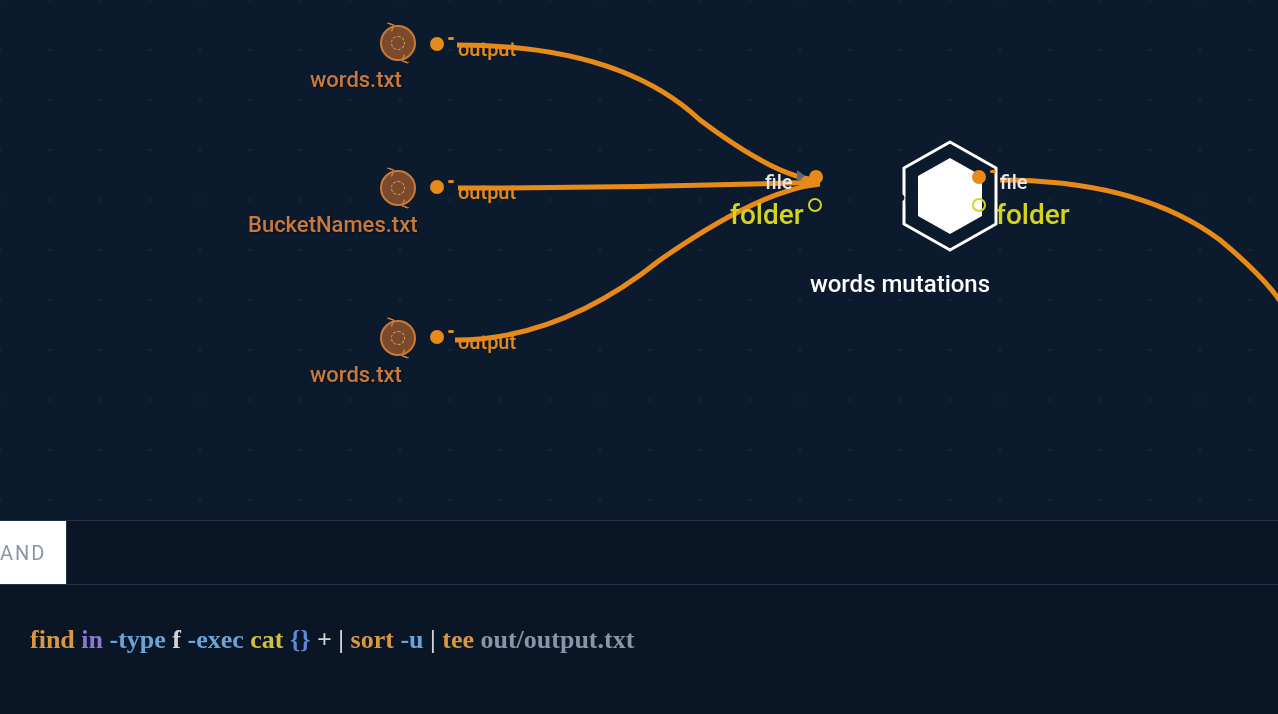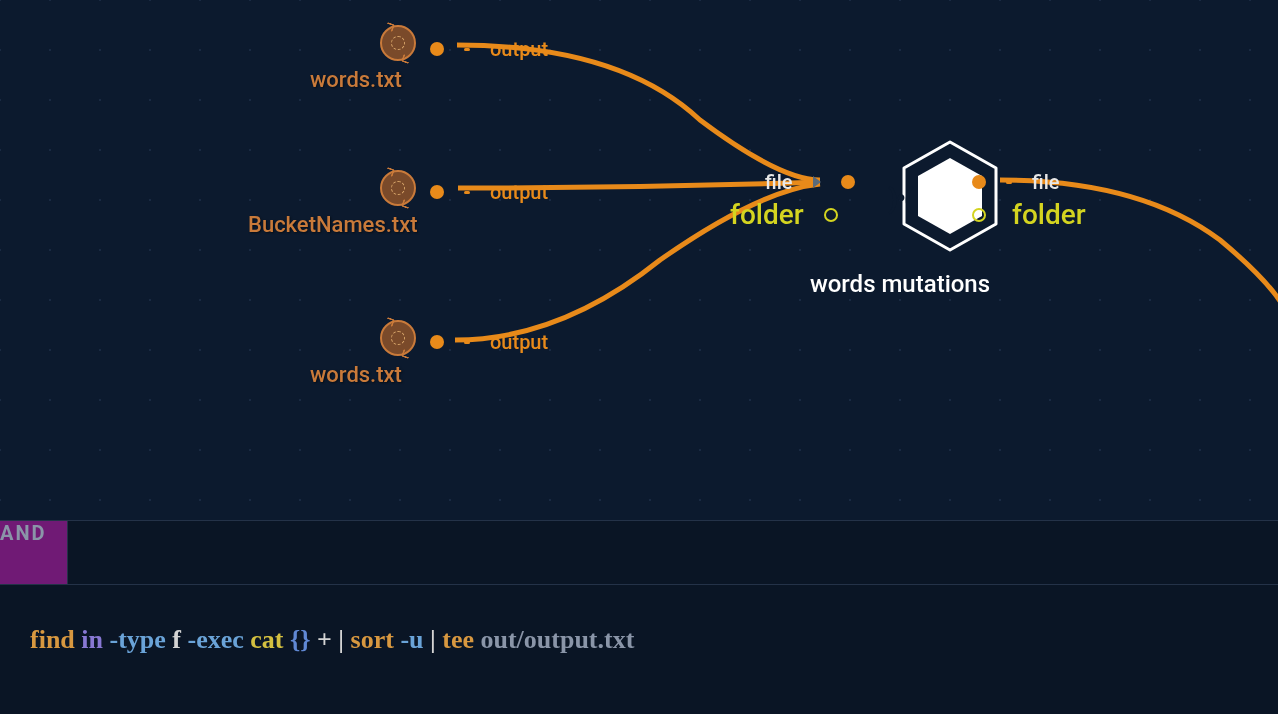--- a/index.html
+++ b/index.html
@@ -76,8 +76,8 @@
   .port {
     position: absolute;
     display: flex;
-    align-items: center;
-    gap: 20px;
+    align-items: flex-start;
+    gap: 4px;
   }
   .port-dot-filled {
     width: 14px; height: 14px;

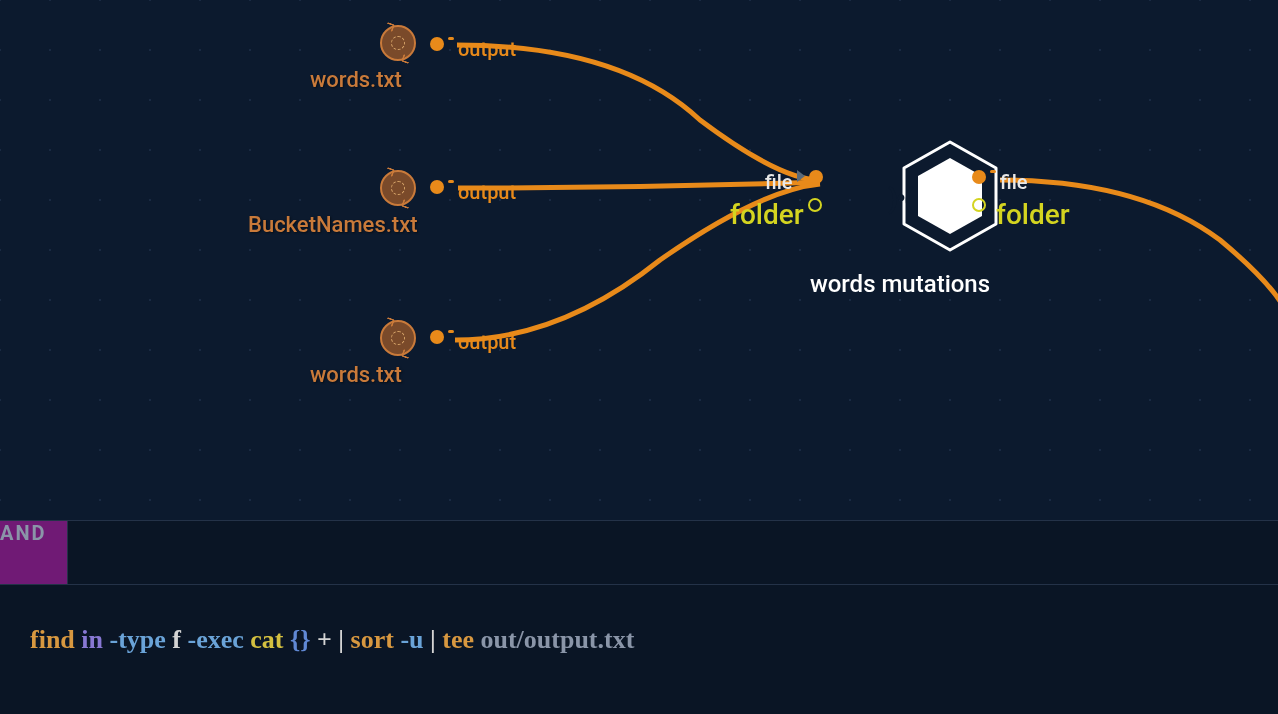--- a/index.html
+++ b/index.html
@@ -160,15 +160,14 @@
   .tab {
     padding: 0 20px 0 0;
     display: flex;
-    align-items: flex-start;
+    align-items: center;
     color: #8a95a8;
     font-size: 20px;
     letter-spacing: 2px;
-    background: #701a75;
+    background: #ffffff;
     border-right: 1px solid #243248;
     min-width: 60px;
     justify-content: flex-end;
-    font-weight: bold;
   }
   .command-area {
     padding: 40px 0 0 30px;

